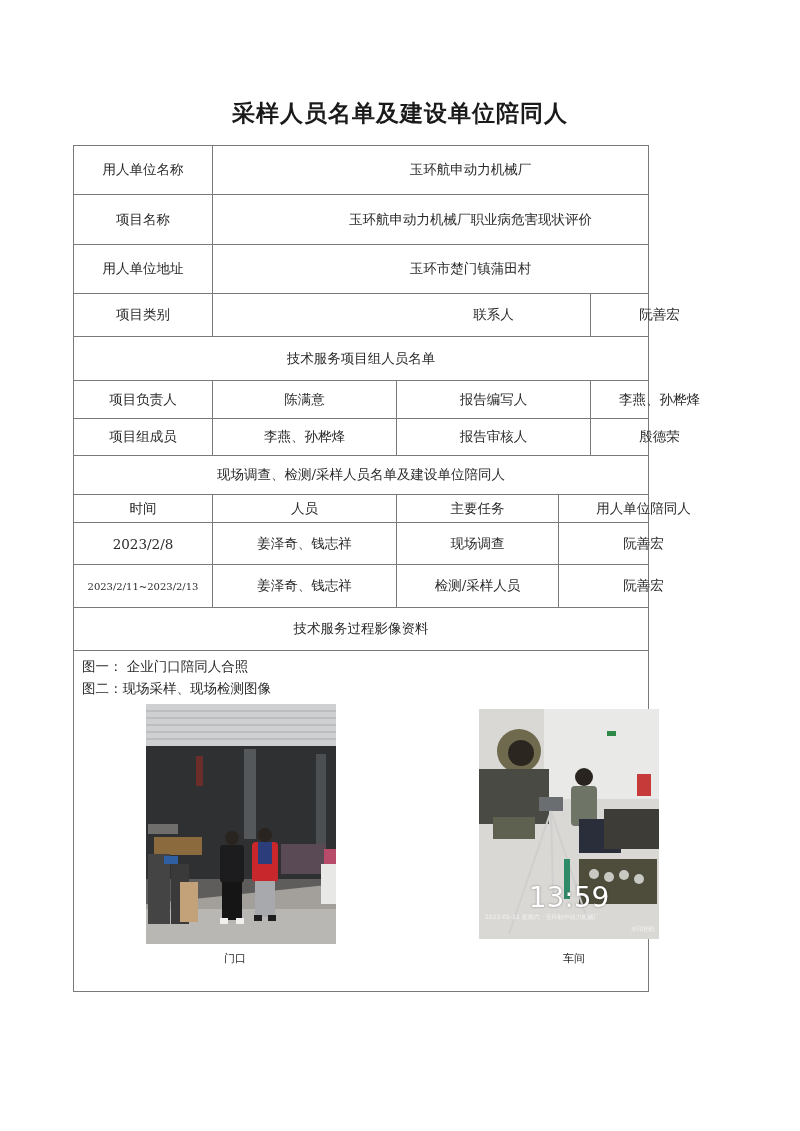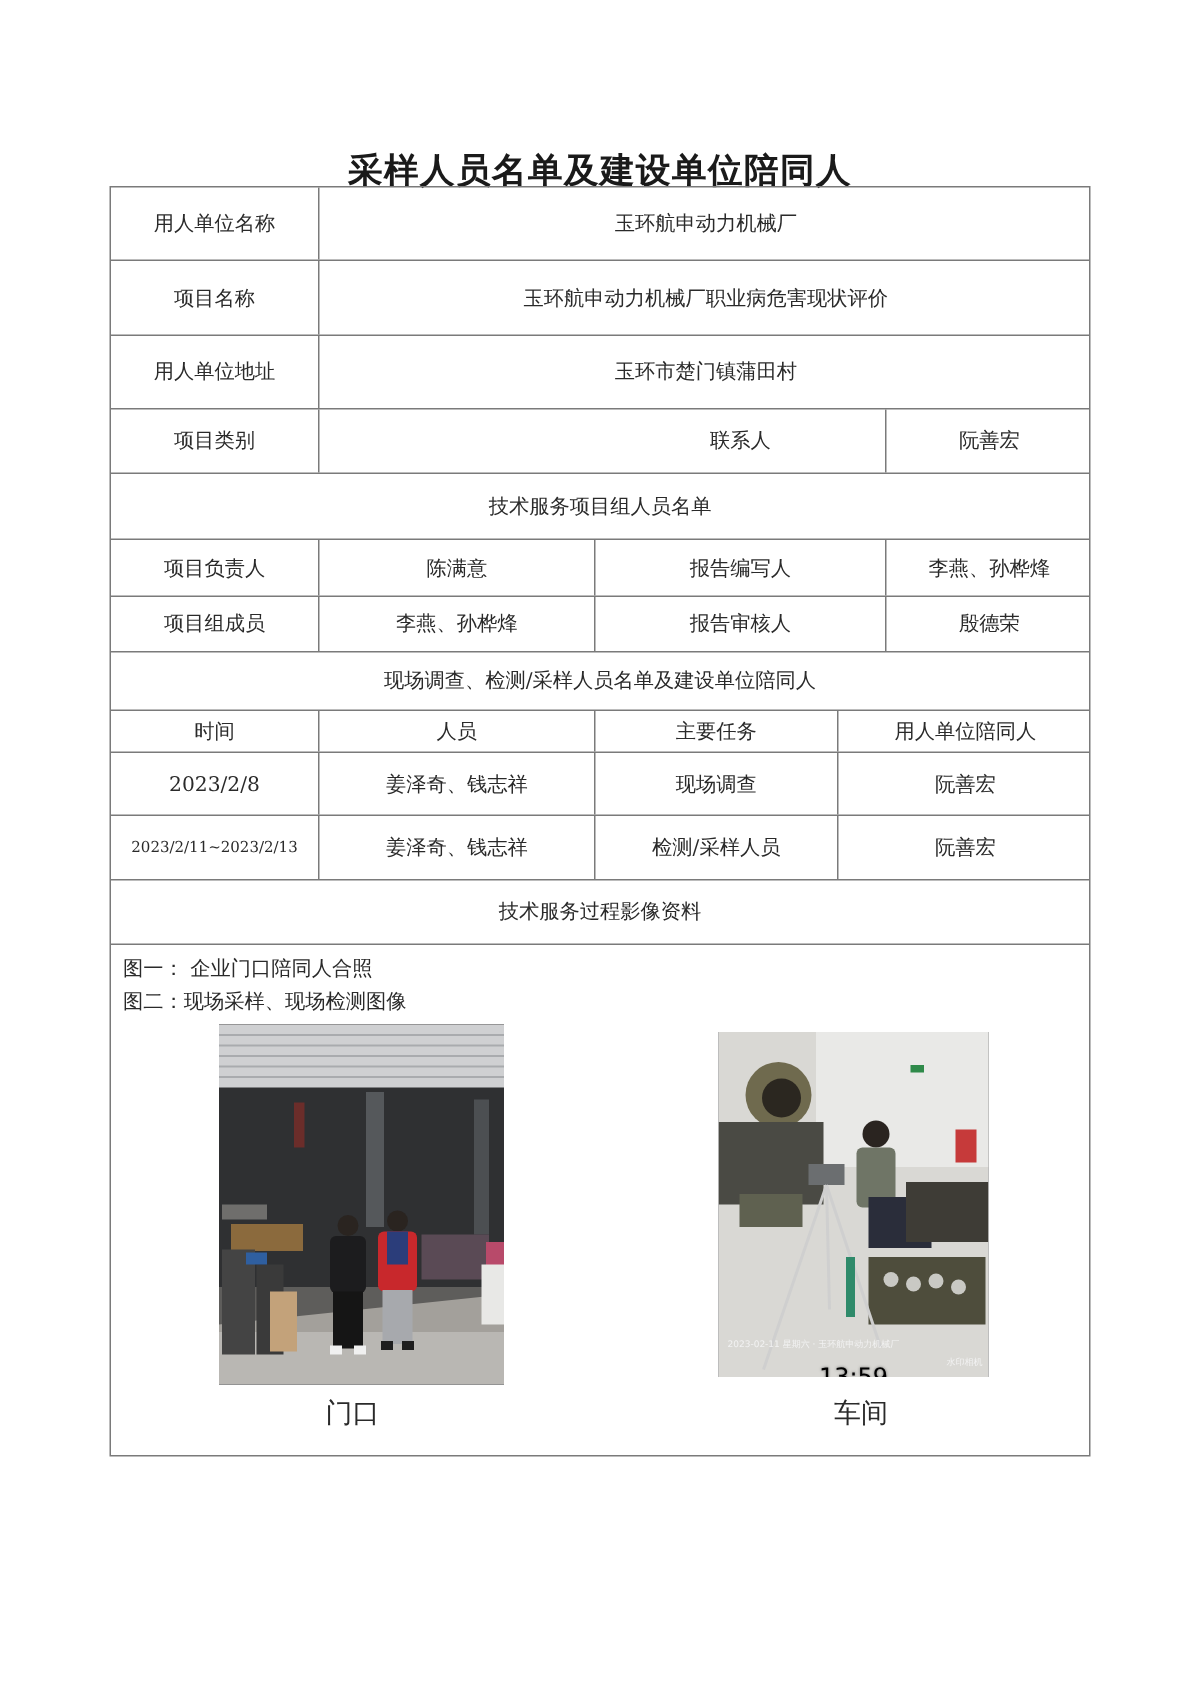--- a/index.html
+++ b/index.html
@@ -5,7 +5,7 @@
   html, body { margin: 0; padding: 0; background: #ffffff; }
   body { width: 800px; height: 1131px; position: relative; font-family: "DejaVu Serif", "Liberation Serif", serif; color: #2a2a2a; overflow: hidden; }
   .title { position: absolute; left: 0; top: 98px; width: 800px; text-align: center; font-family: "DejaVu Sans", "Liberation Sans", sans-serif; font-size: 23px; font-weight: bold; letter-spacing: 1px; color: #1a1a1a; }
-  .tbl { position: absolute; left: 73px; top: 124px; width: 654px; height: 847px; border: 1.5px solid #7a7a7a; box-sizing: border-box; }
+  .tbl { position: absolute; left: 73px; top: 145px; width: 576px; height: 847px; border: 1.5px solid #7a7a7a; box-sizing: border-box; }
   .row { position: absolute; left: 0; width: 100%; border-bottom: 1px solid #7a7a7a; box-sizing: border-box; }
   .cell { position: absolute; top: 0; height: 100%; display: flex; align-items: center; justify-content: center; font-size: 13.5px; border-right: 1px solid #7a7a7a; box-sizing: border-box; text-align: center; }
   .cell.last { border-right: none; }

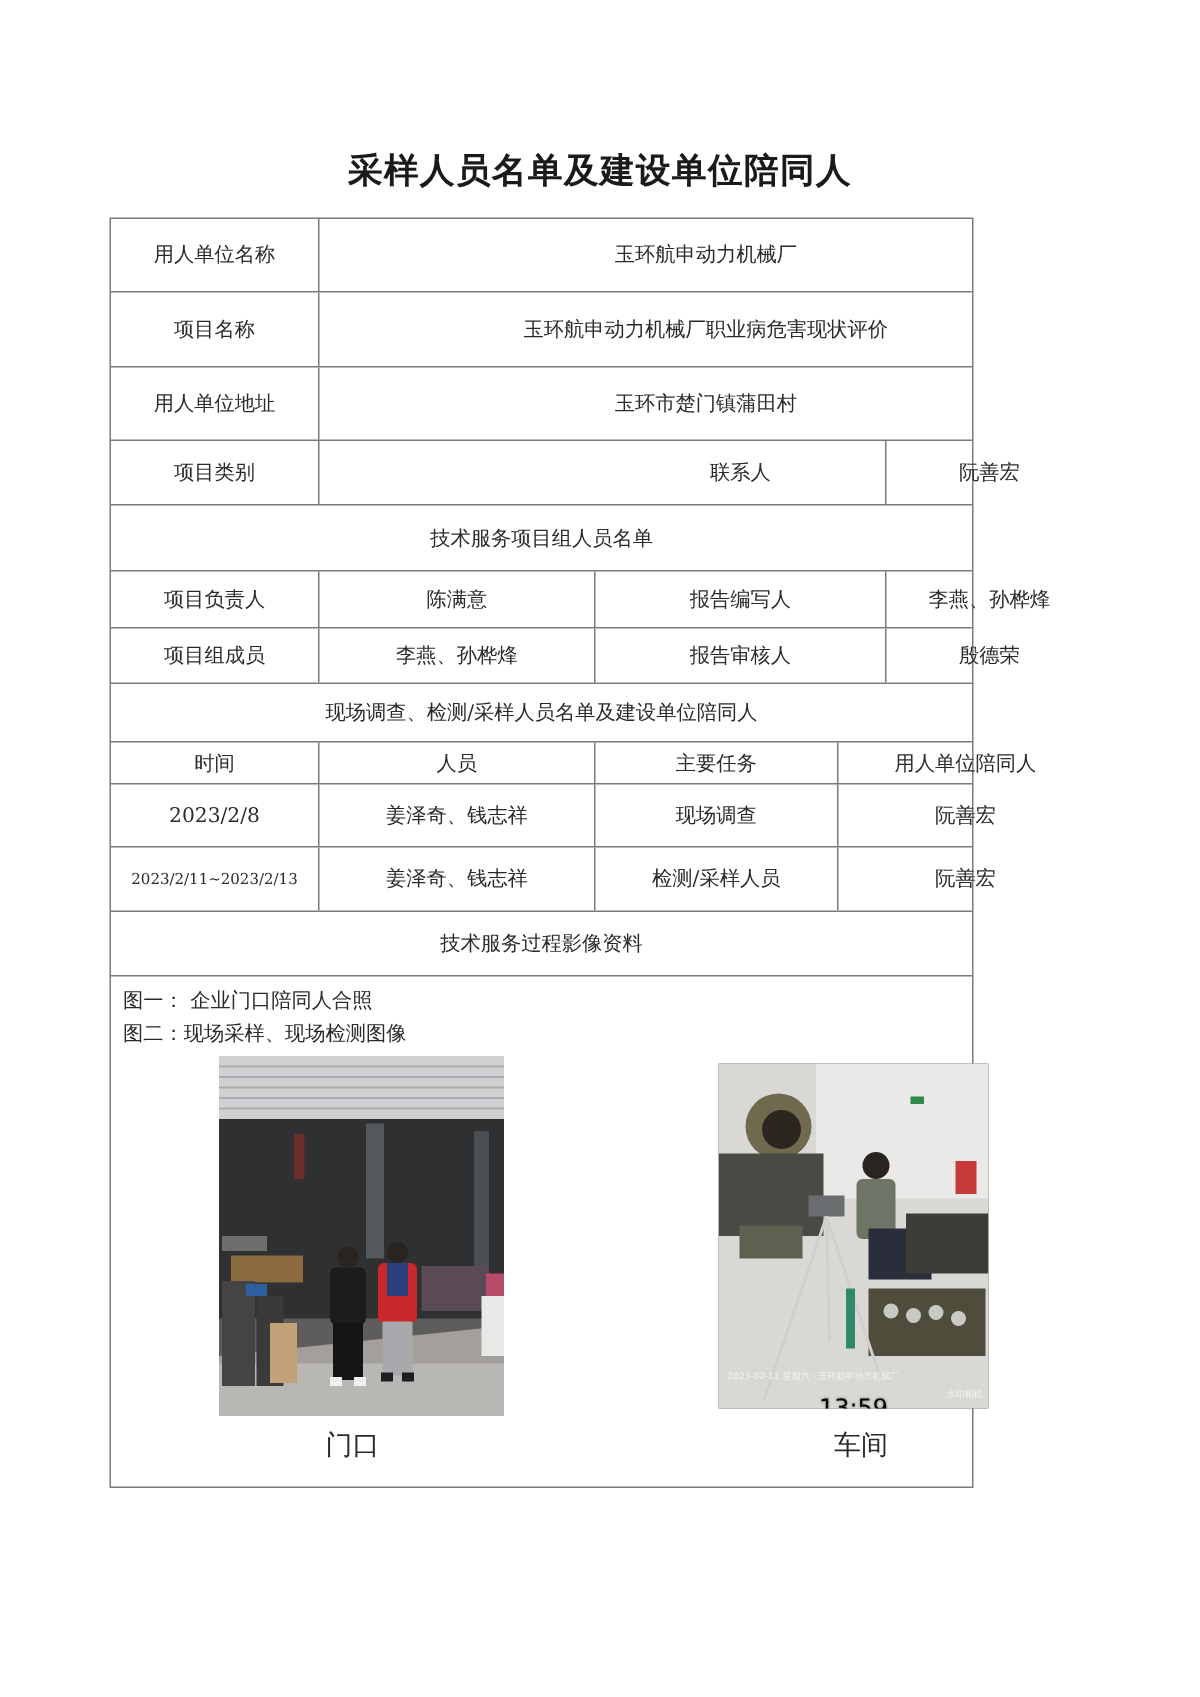--- a/index.html
+++ b/index.html
@@ -174,7 +174,7 @@
 
         <rect x="85" y="150" width="6" height="40" fill="#2f8a6a"></rect>
       </svg>
-      <div style="position:absolute;left:0;top:172px;width:180px;text-align:center;color:#000000;font-family:'DejaVu Sans','Liberation Sans',sans-serif;font-size:16px;text-shadow:0 0 2px rgba(0,0,0,0.5);margin-top:48px;">13:59</div>
+      <div style="position:absolute;left:0;top:172px;width:180px;text-align:center;color:#ffffff;font-family:'DejaVu Sans','Liberation Sans',sans-serif;font-size:28px;text-shadow:0 0 2px rgba(0,0,0,0.5);">13:59</div>
       <div style="position:absolute;left:6px;top:204px;width:150px;color:#f2f2f2;font-family:'DejaVu Sans','Liberation Sans',sans-serif;font-size:6px;white-space:nowrap;overflow:hidden;">2023-02-11 星期六 · 玉环航申动力机械厂</div>
       <div style="position:absolute;right:4px;top:216px;color:#f2f2f2;font-family:'DejaVu Sans','Liberation Sans',sans-serif;font-size:6px;">水印相机</div>
     </div>

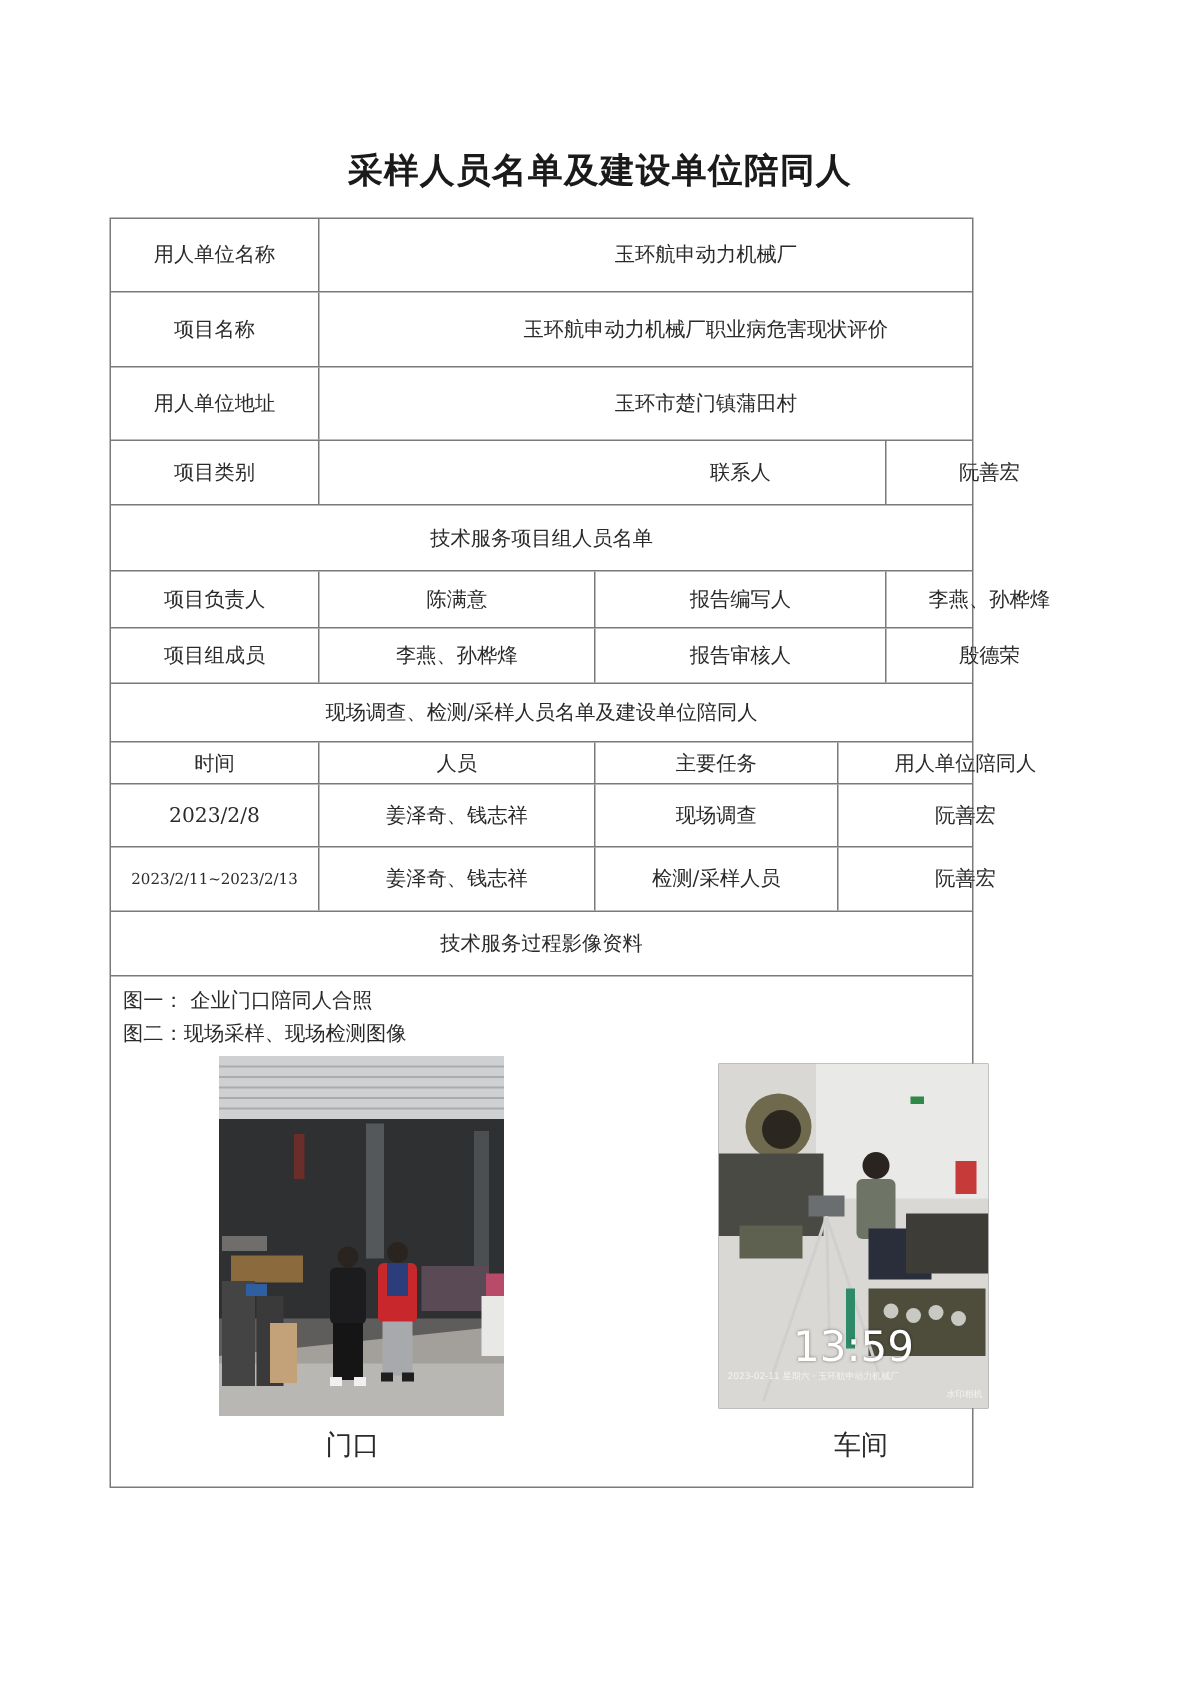--- a/index.html
+++ b/index.html
@@ -13,7 +13,7 @@
   .photos { position: absolute; left: 0; top: 505px; width: 100%; height: 342px; }
   .note { position: absolute; left: 8px; font-size: 13.5px; }
   .photo { position: absolute; overflow: hidden; }
-  .caption { position: absolute; font-size: 18px; text-align: center; width: 60px; }
+  .caption { position: absolute; font-size: 11px; text-align: center; width: 60px; }
 </style>
 </head>
 <body>

